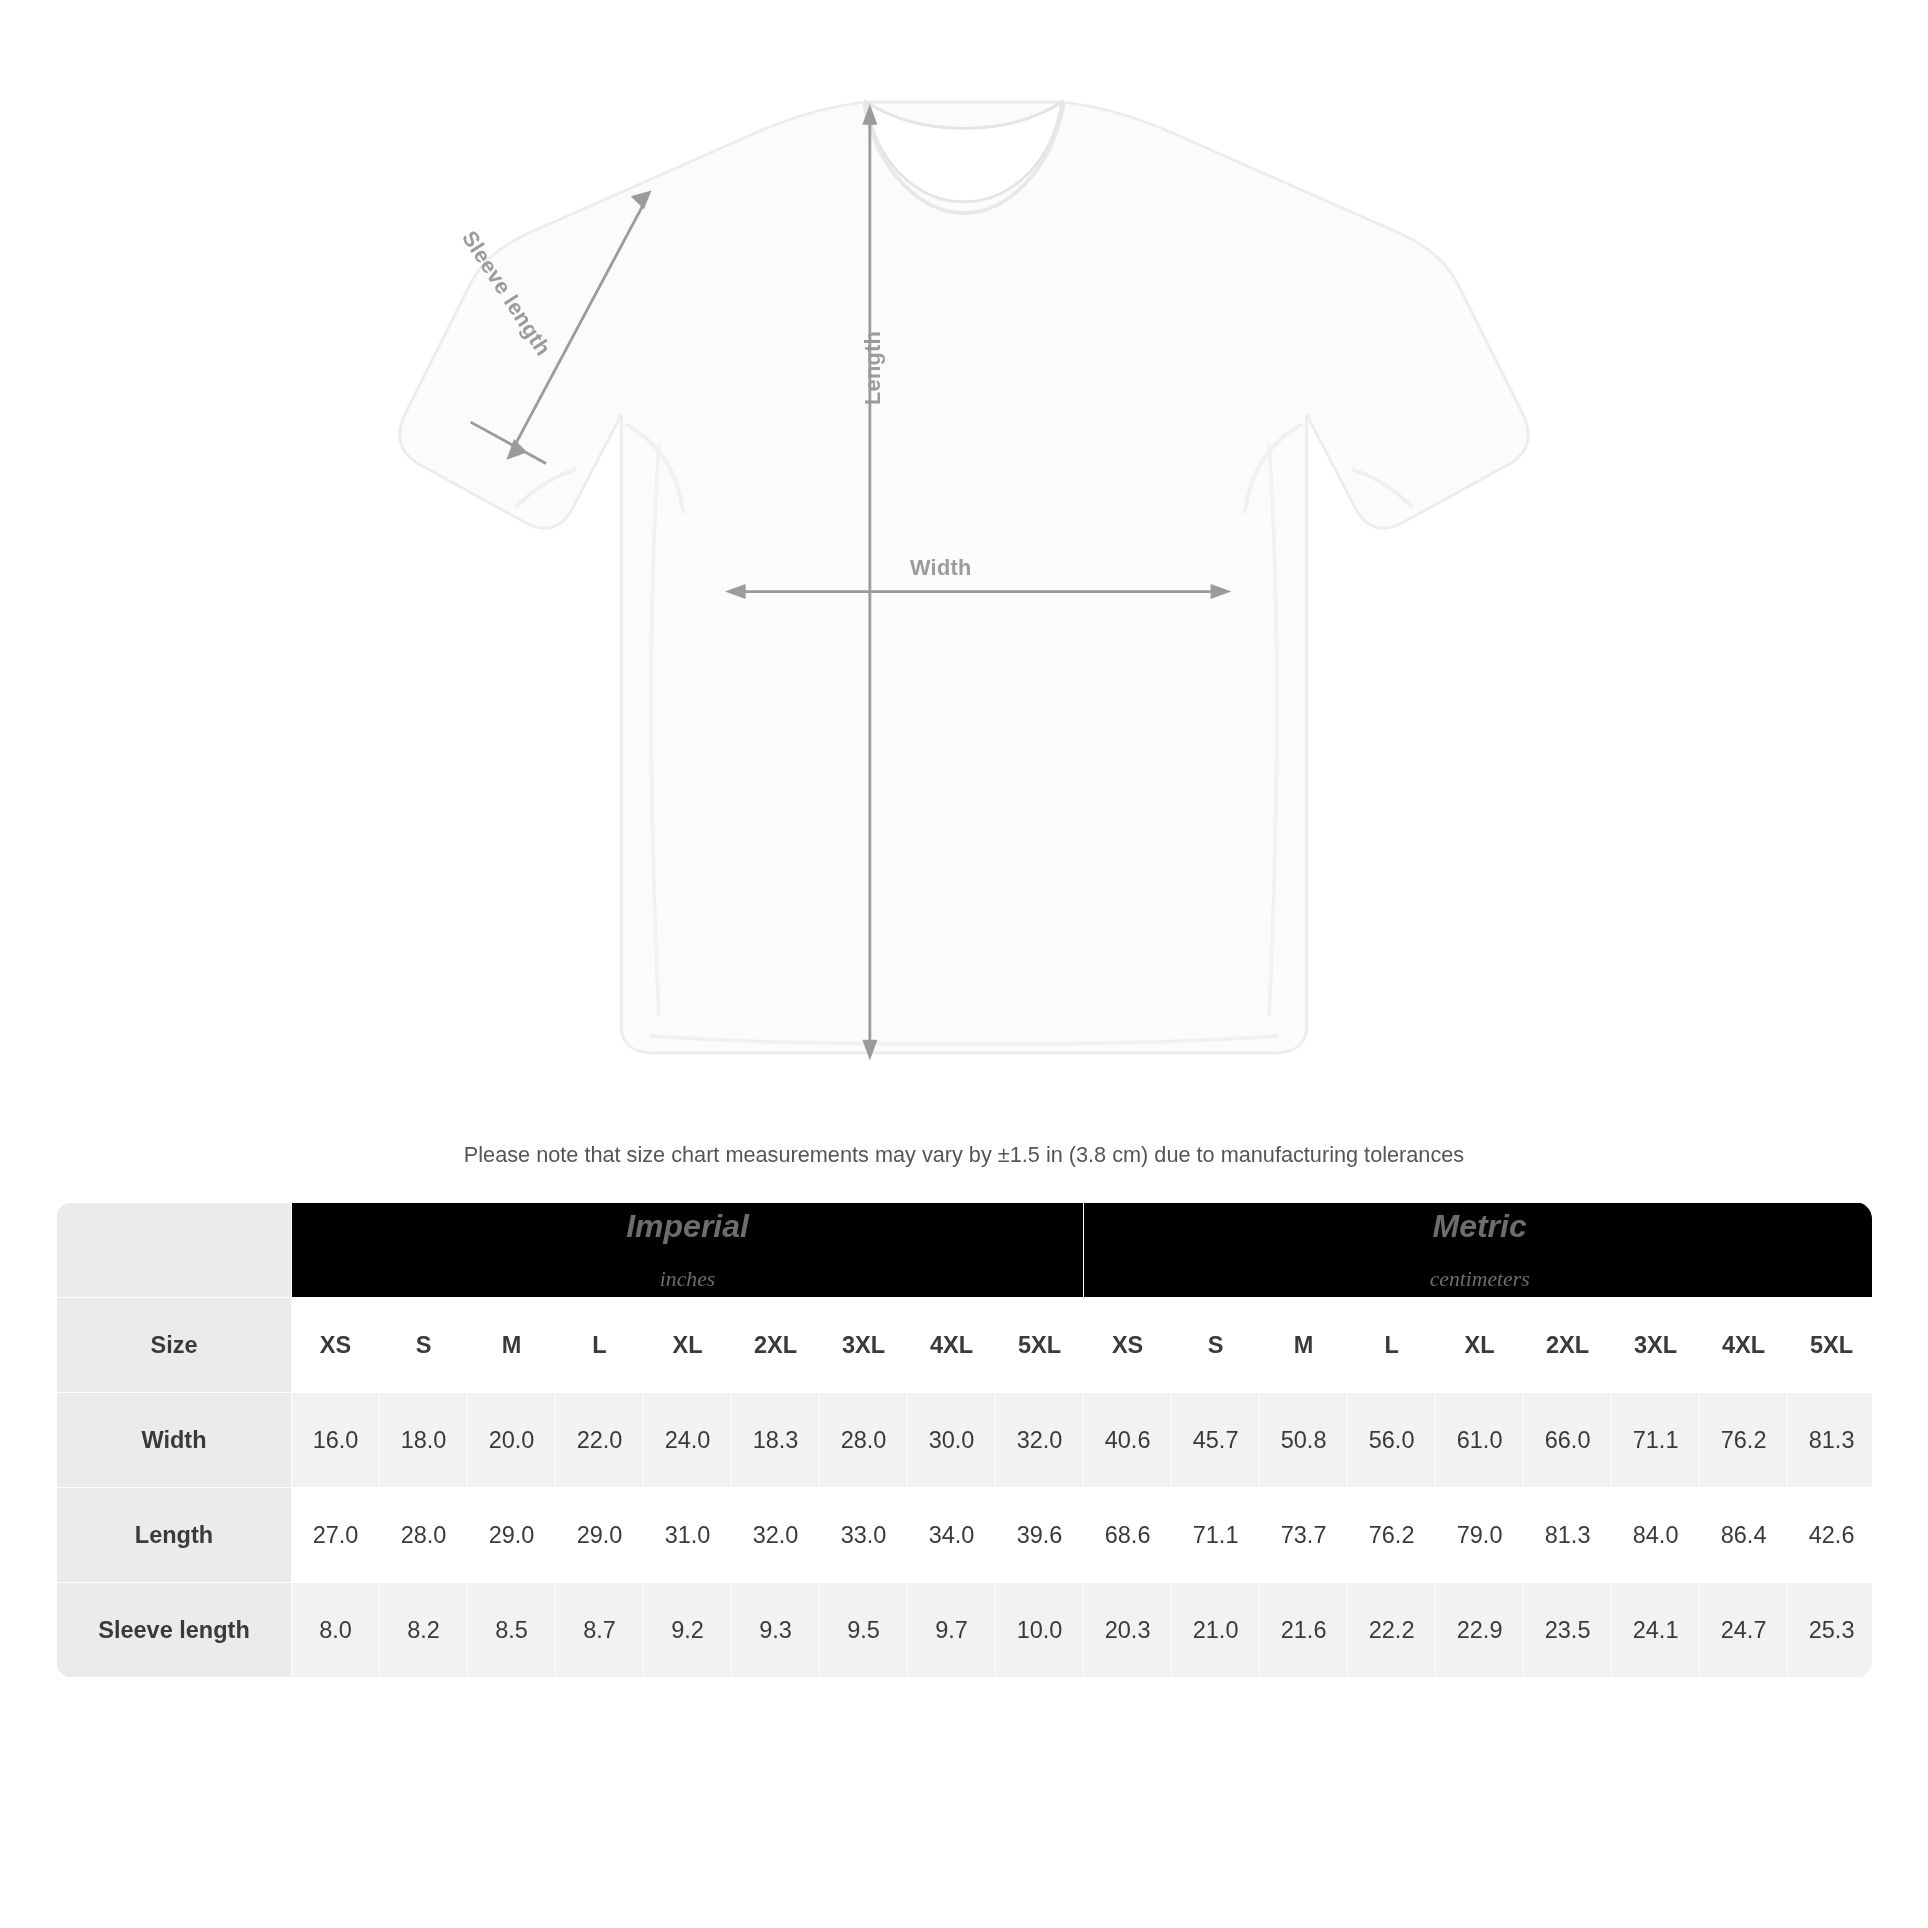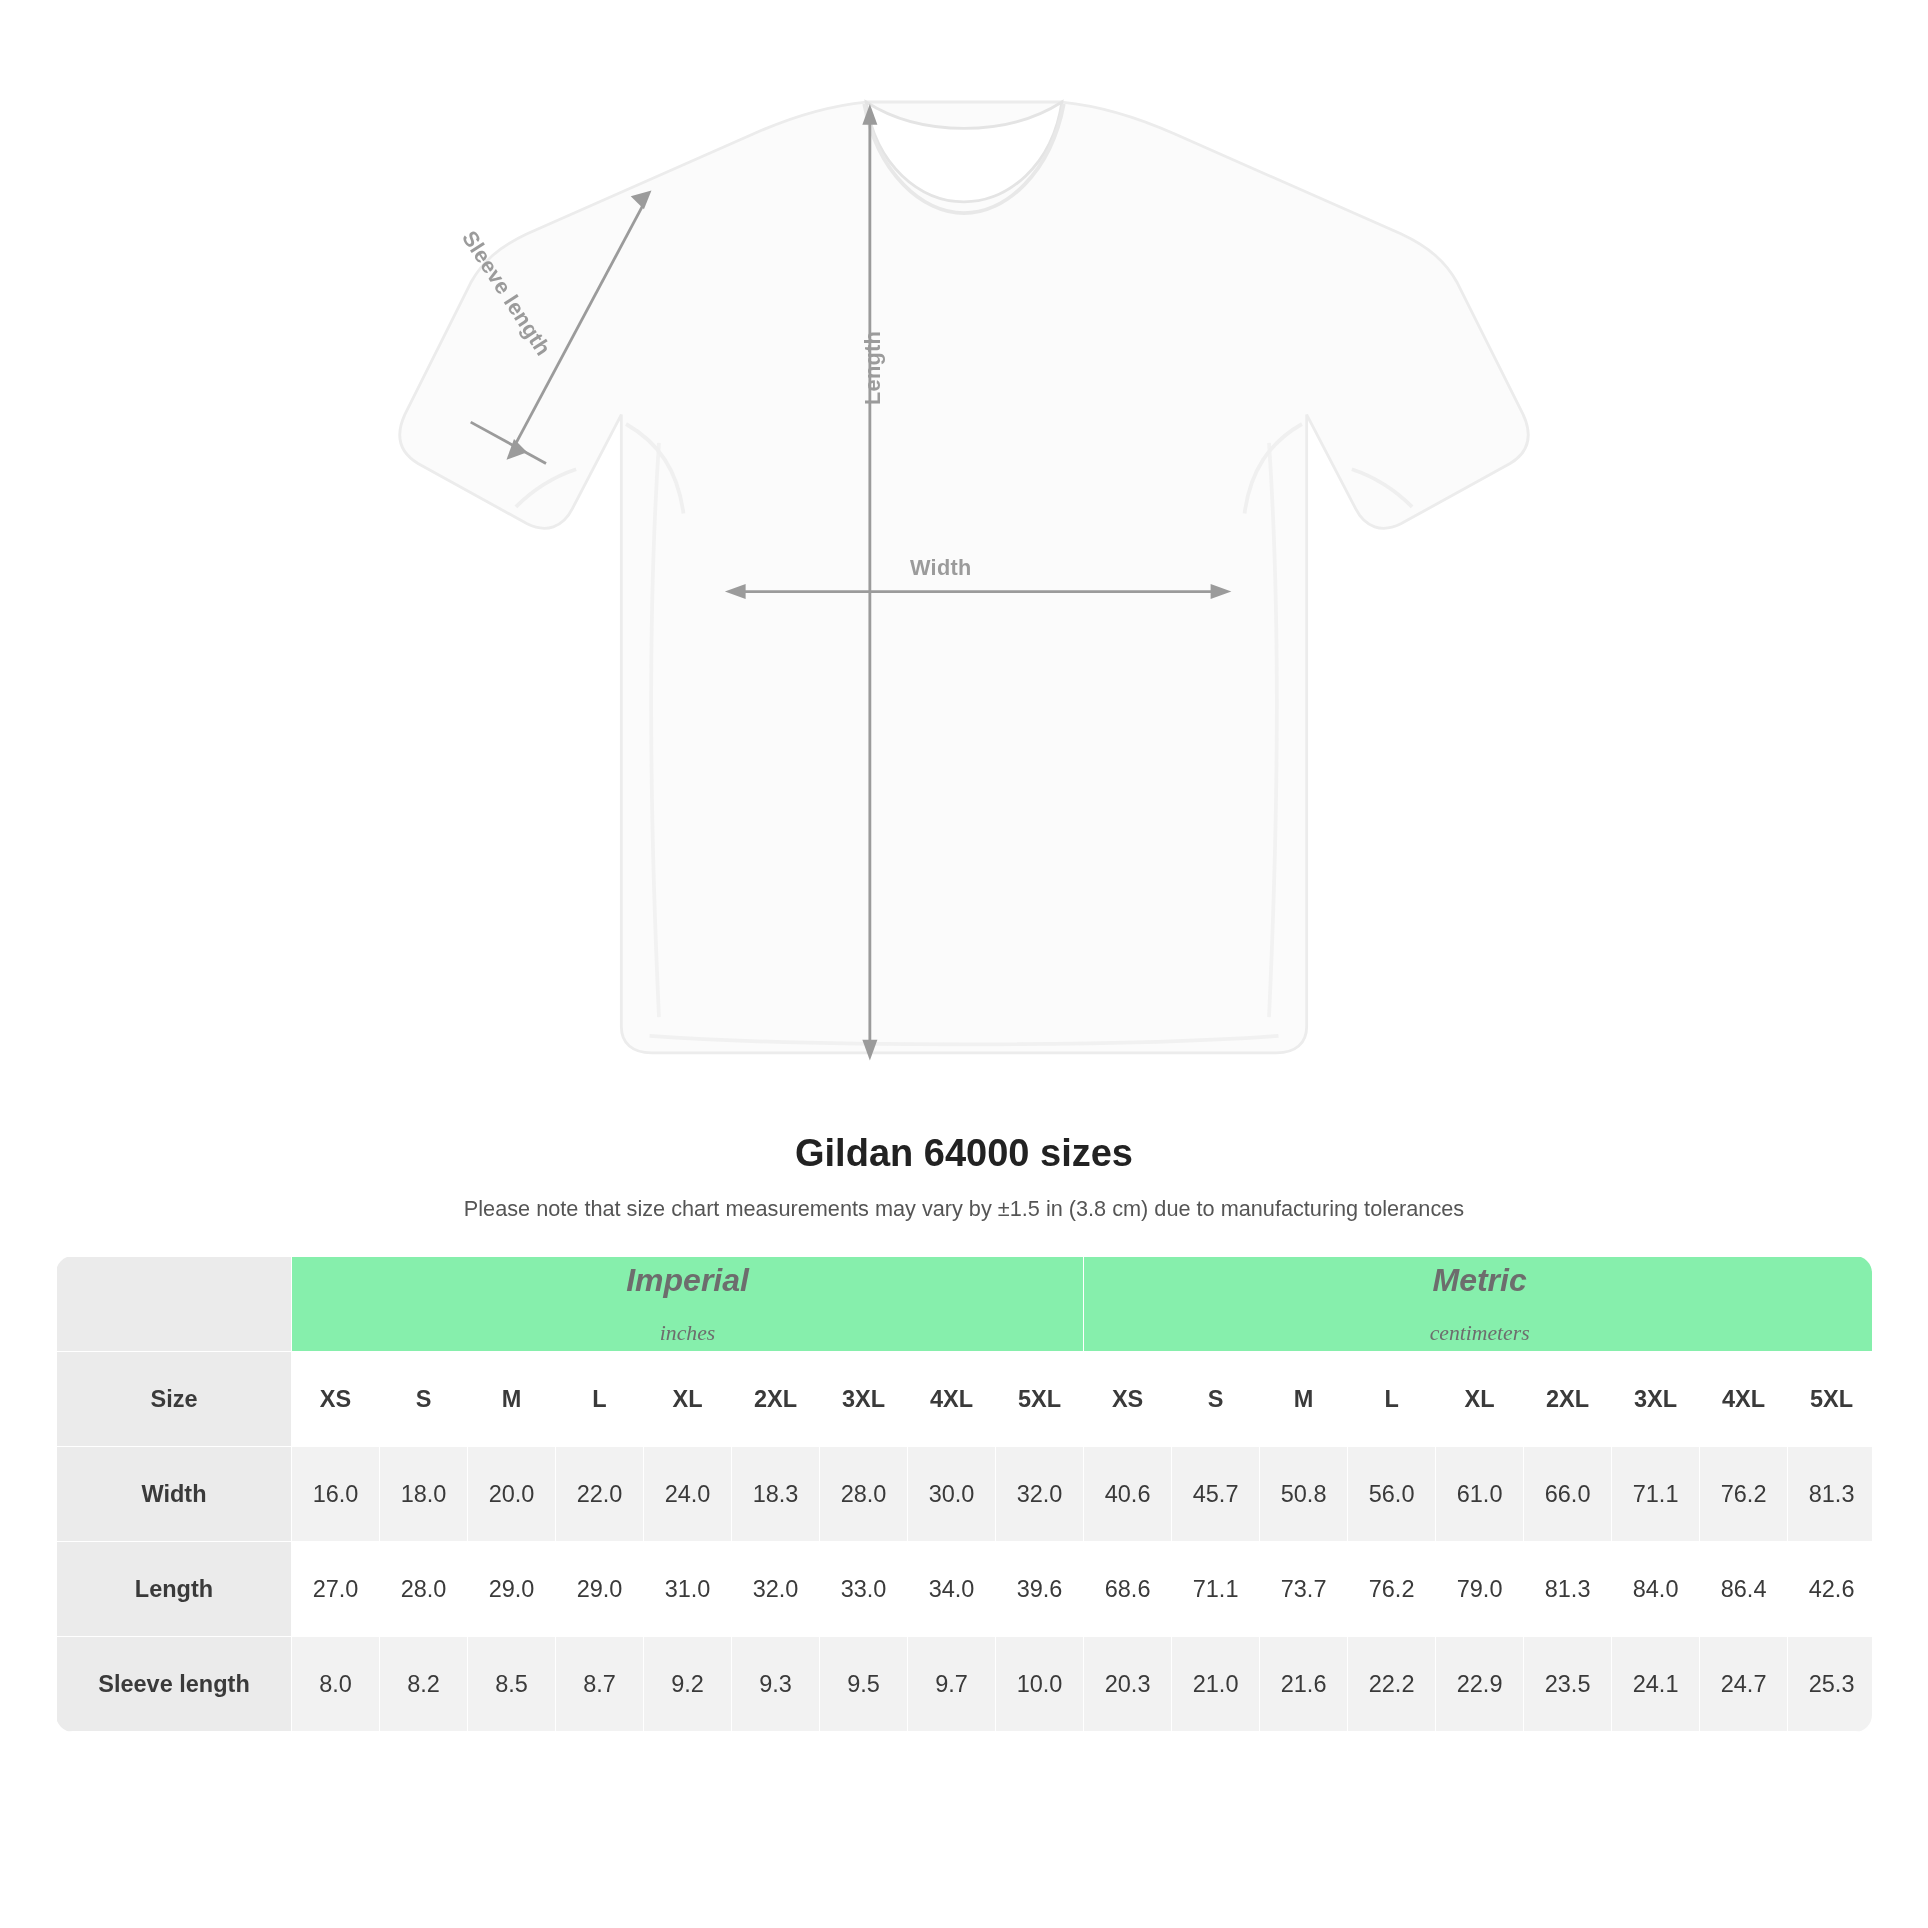--- a/index.html
+++ b/index.html
@@ -214,7 +214,6 @@
   </div>
 
   <div class="title-block">
-    <div class="chart-title">Gildan 64000 sizes</div>
     <div class="chart-note">Please note that size chart measurements may vary by ±1.5 in (3.8 cm) due to manufacturing tolerances</div>
   </div>
 

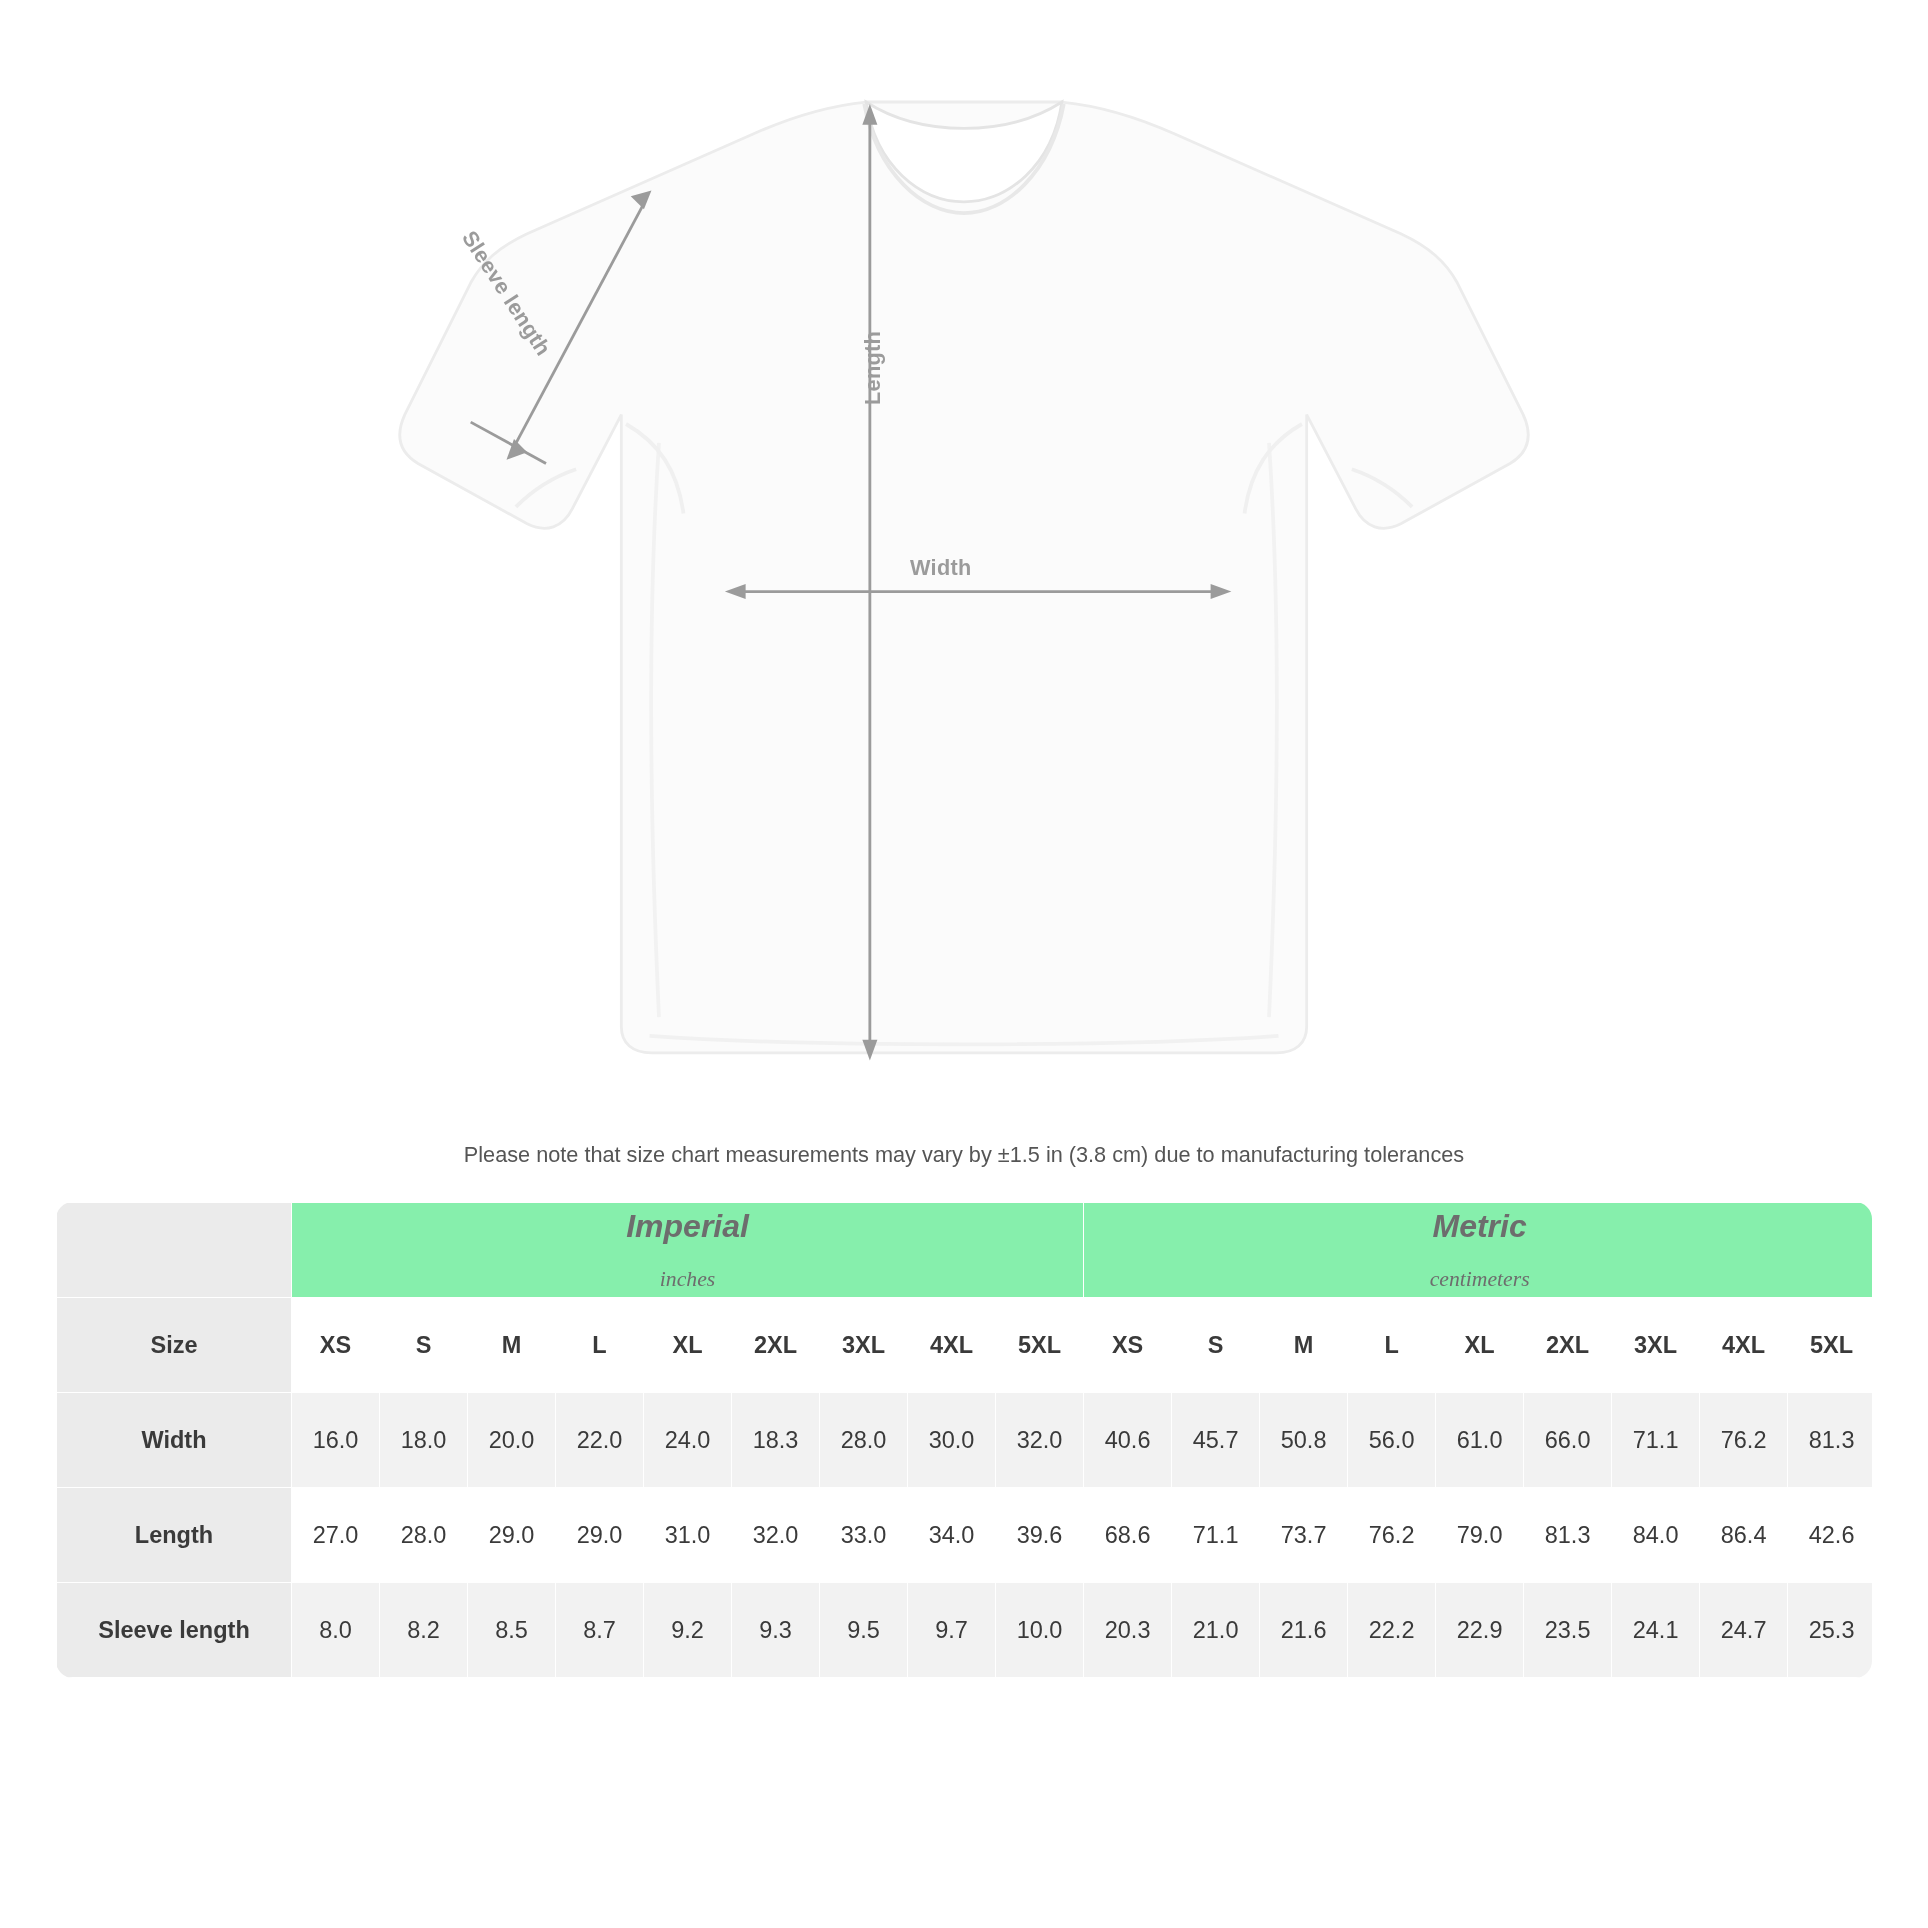--- a/index.html
+++ b/index.html
@@ -93,7 +93,7 @@
     height: 94px;
   }
   .unit-head {
-    background: #86efac;
+    background: #000000;
     height: 156px;
     vertical-align: middle;
   }

